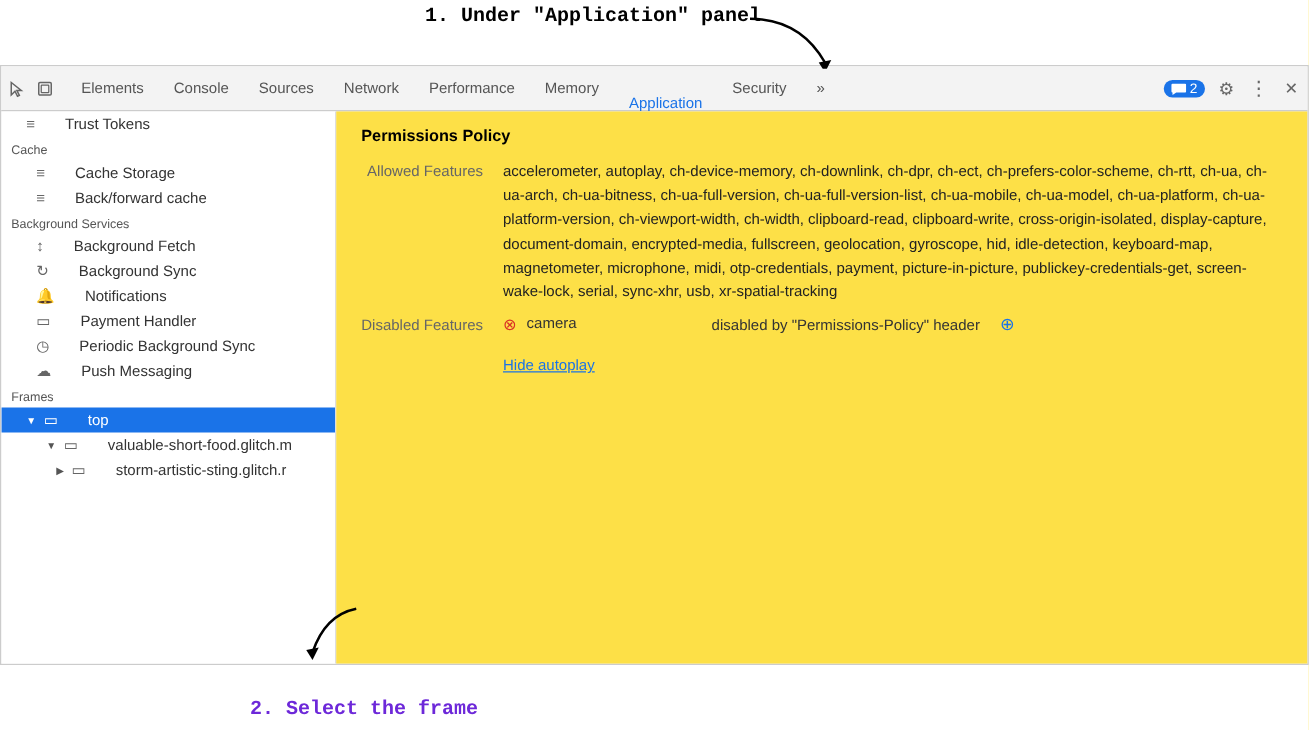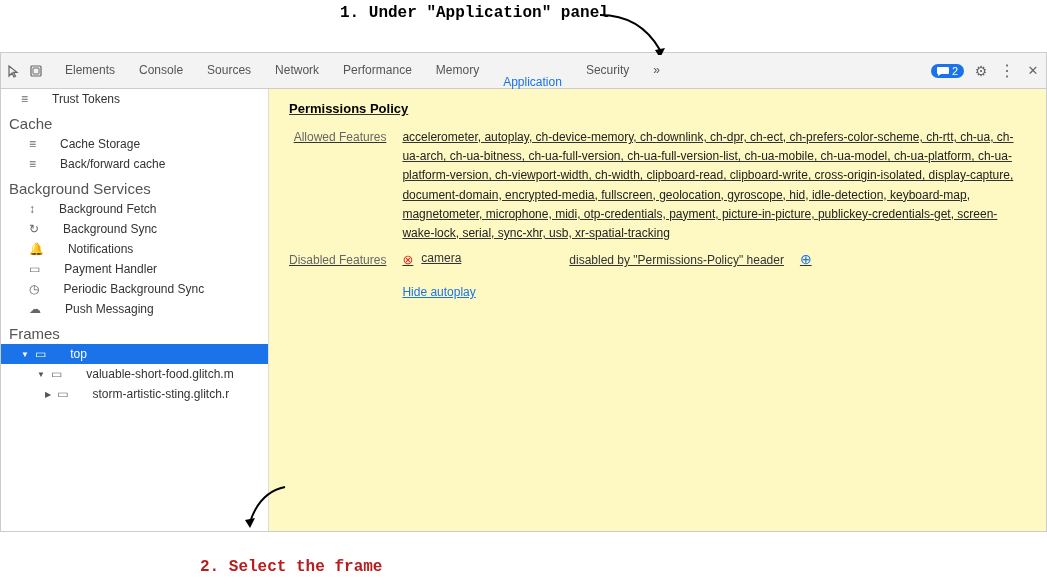--- a/index.html
+++ b/index.html
@@ -199,10 +199,9 @@
     
     .content-panel {
       flex: 1;
-      background: #fef9c3;
+      background: #fde047;
       overflow-y: auto;
       padding: 12px 20px;
-      text-decoration: underline;
     }
 
     .panel-title {

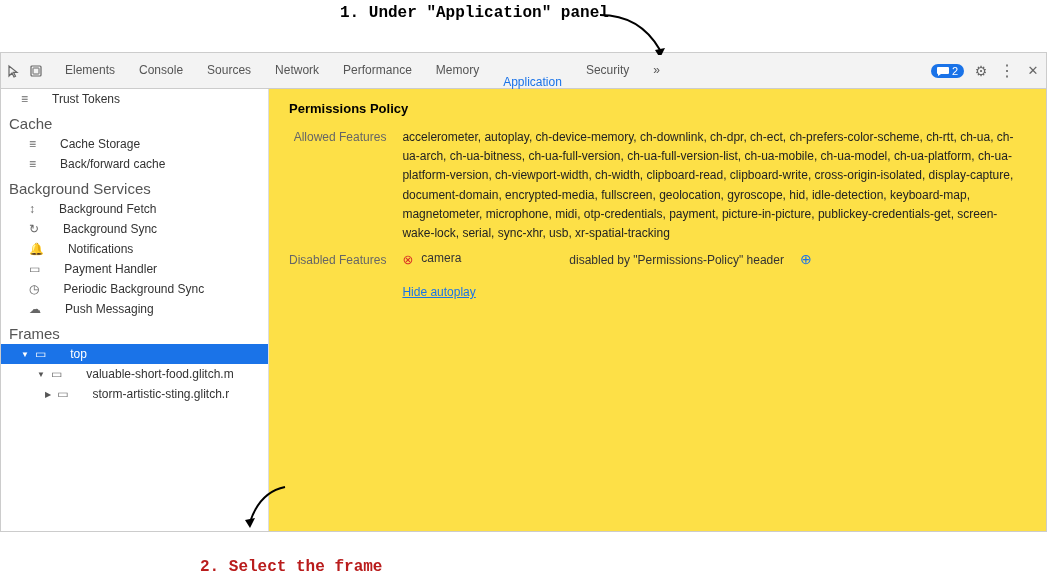--- a/index.html
+++ b/index.html
@@ -149,7 +149,7 @@
 
     .sidebar-section-label {
       padding: 6px 8px 2px 8px;
-      font-size: 15px;
+      font-size: 10px;
       color: #555;
       font-weight: normal;
     }

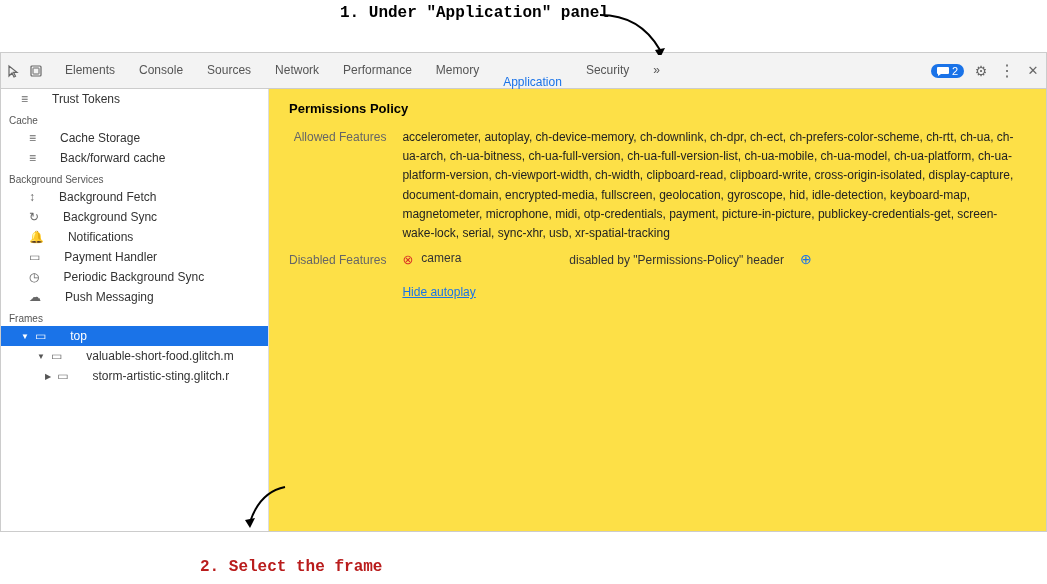--- a/index.html
+++ b/index.html
@@ -51,7 +51,7 @@
       font-family: 'Courier New', monospace;
       font-size: 16px;
       font-weight: bold;
-      color: #b91c1c;
+      color: #6d28d9;
       position: absolute;
       bottom: 8px;
       left: 200px;

